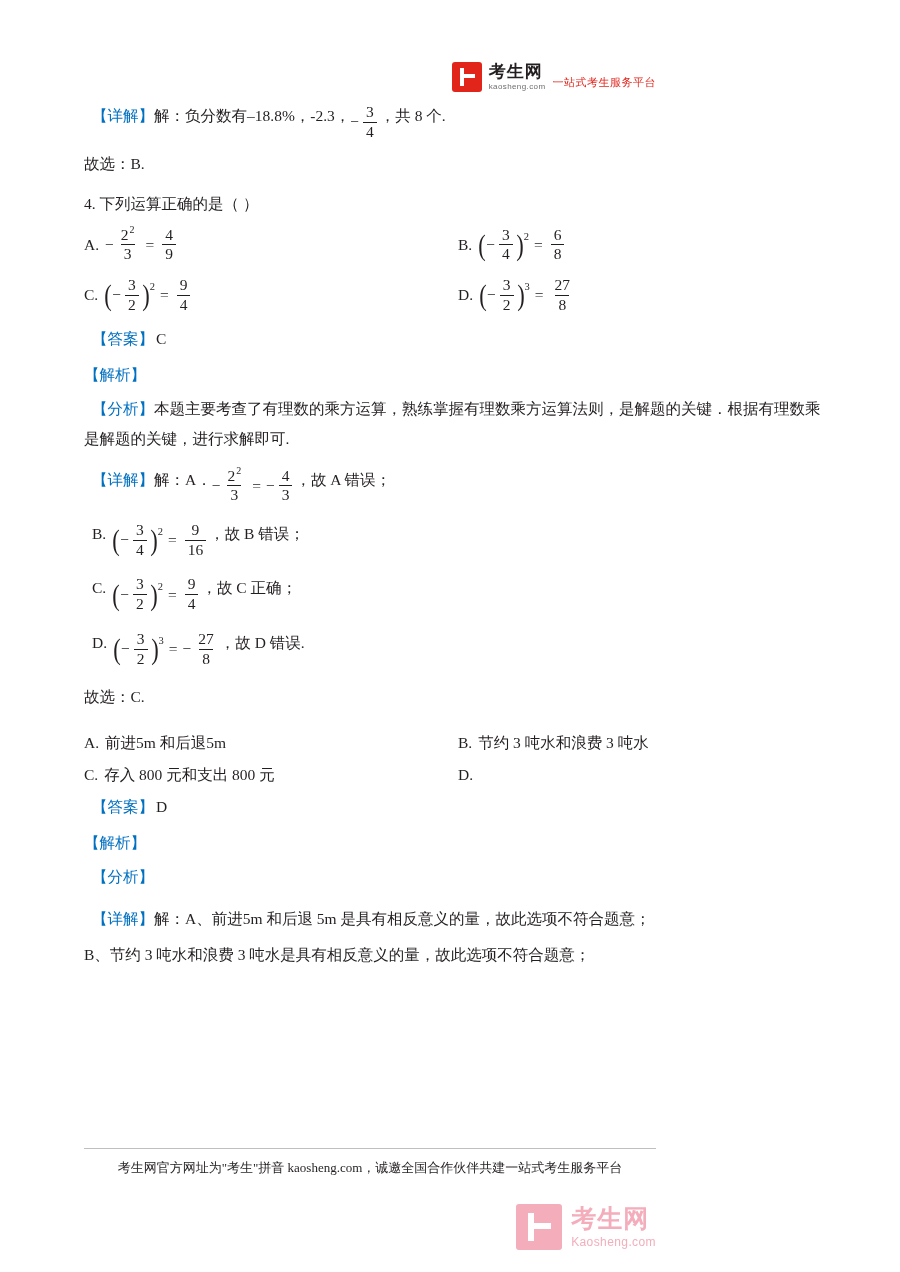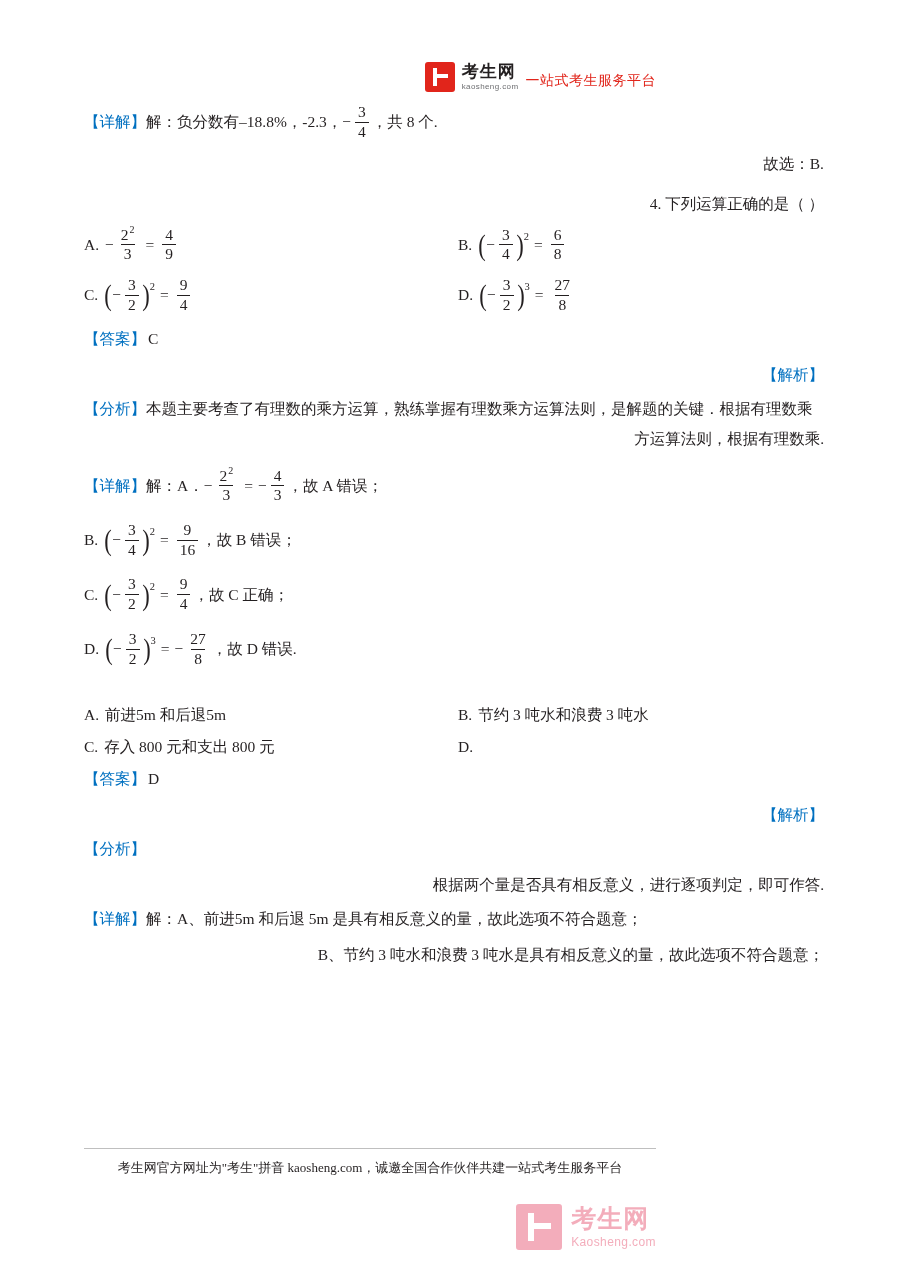--- a/index.html
+++ b/index.html
@@ -78,7 +78,7 @@
   }
   .logo-slogan {
     font-family: "Liberation Sans", sans-serif;
-    font-size: 14px;
+    font-size: 11px;
     color: #e1251b;
     align-self: flex-end;
     padding-bottom: 2px;

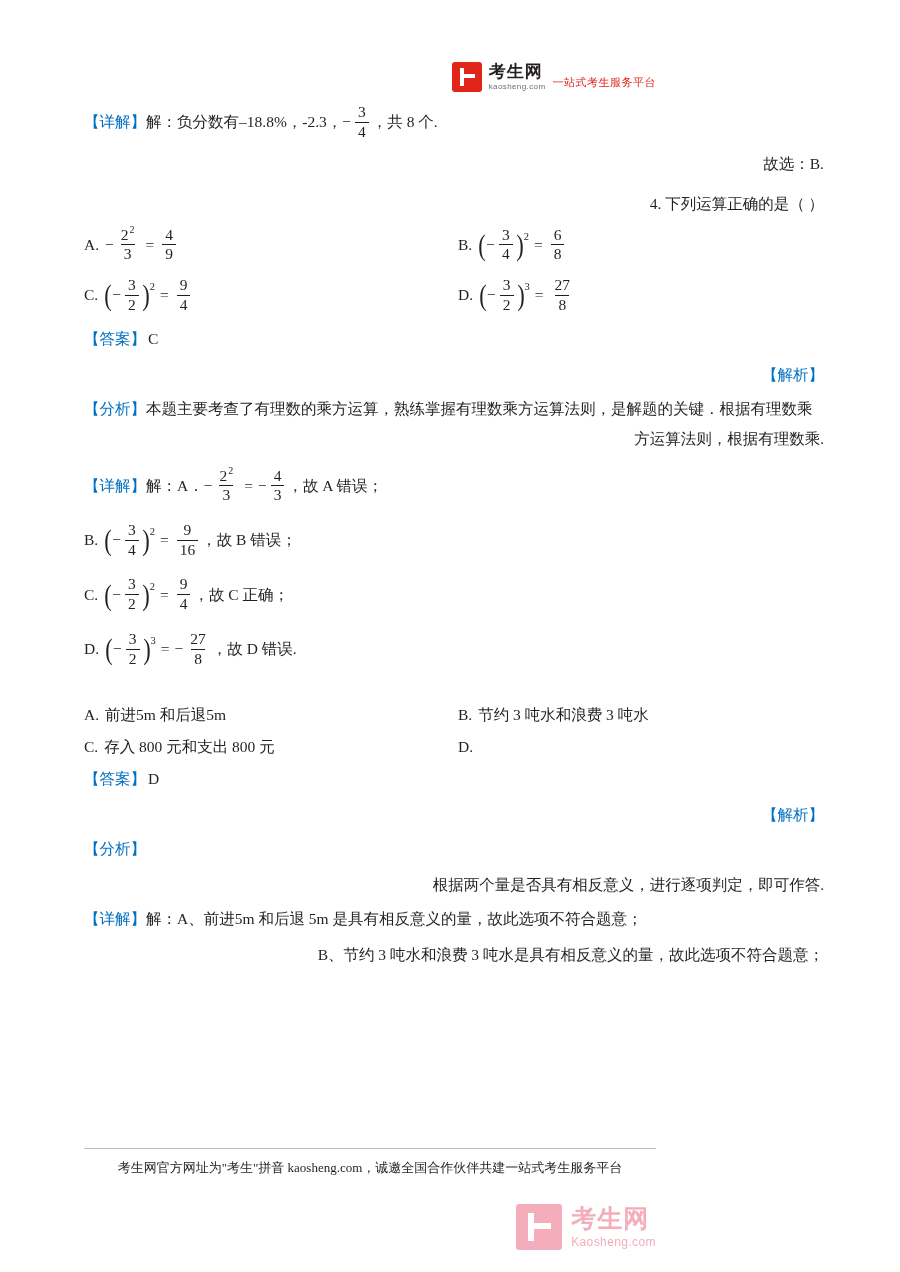--- a/index.html
+++ b/index.html
@@ -94,9 +94,9 @@
     line-height: 1.55;
   }
   .line {
-    margin: 0 0 6px 0;
+    margin: 0 0 6px 8px;
     display: flex;
-    align-items: center;
+    align-items: flex-start;
     flex-wrap: nowrap;
     white-space: nowrap;
   }

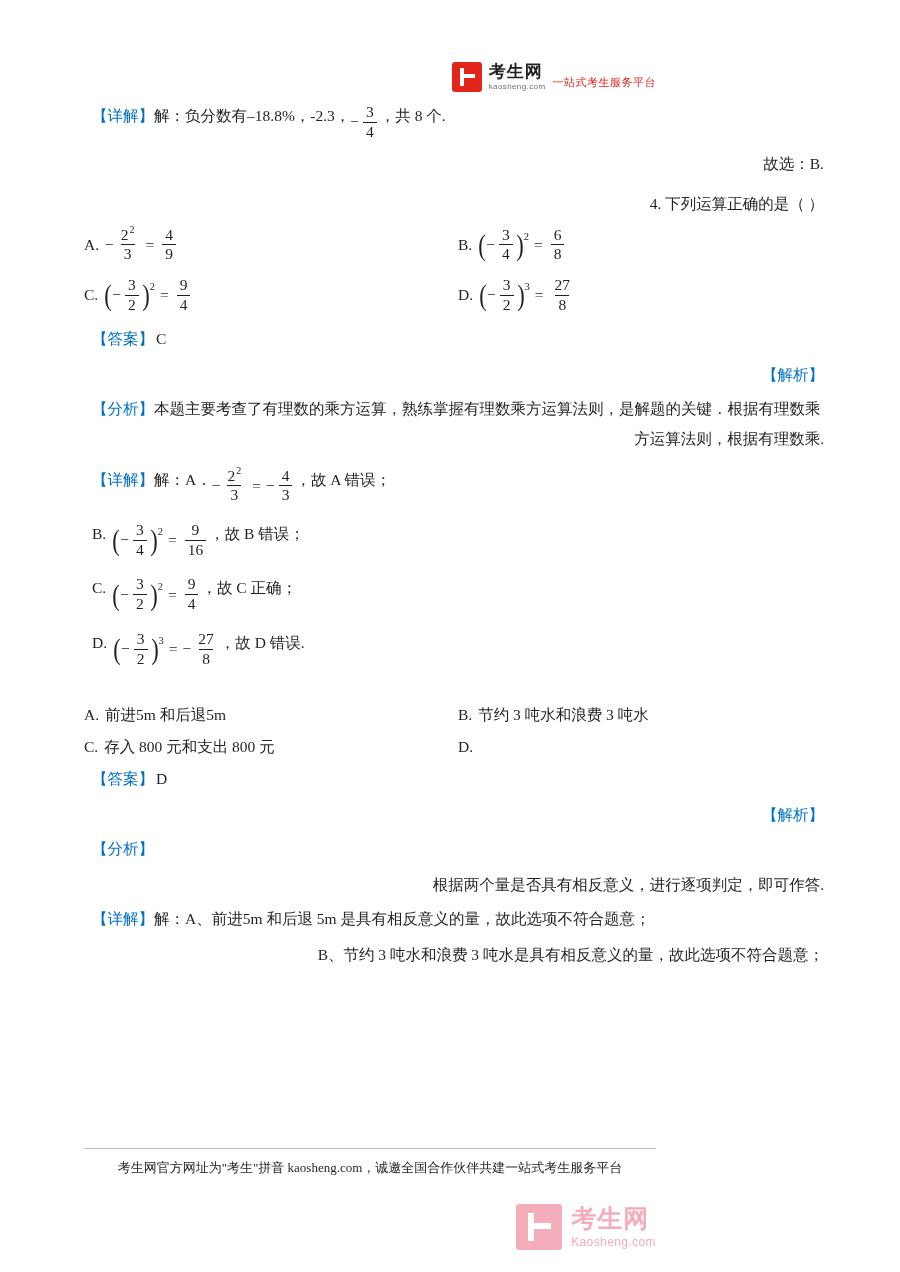--- a/index.html
+++ b/index.html
@@ -103,7 +103,6 @@
   .blk {
     margin: 0 0 4px 0;
     white-space: nowrap;
-    text-align: right;
   }
   .gap-sm { height: 6px; }
   .gap-md { height: 12px; }

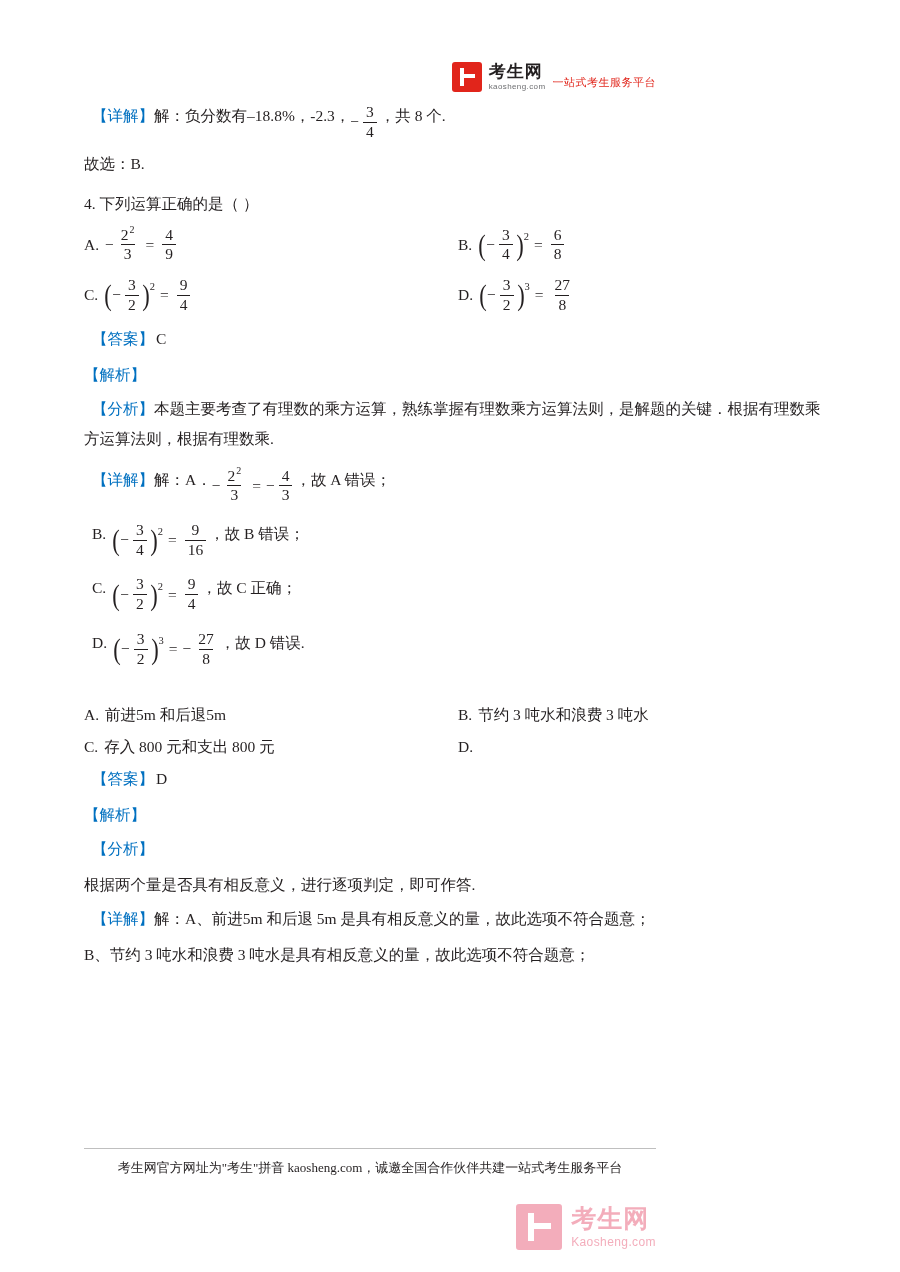--- a/index.html
+++ b/index.html
@@ -369,7 +369,7 @@
       <span class="tag">【分析】</span>
       <span>本题主要考查了有理数的乘方运算，熟练掌握有理数乘方运算法则，是解题的关键．根据有理数乘</span>
     </div>
-    <div class="blk">方运算法则，根据有理数乘.</div>
+    <div class="blk">是解题的关键，进行求解即可.</div>
 
     <div class="gap-md"></div>
 

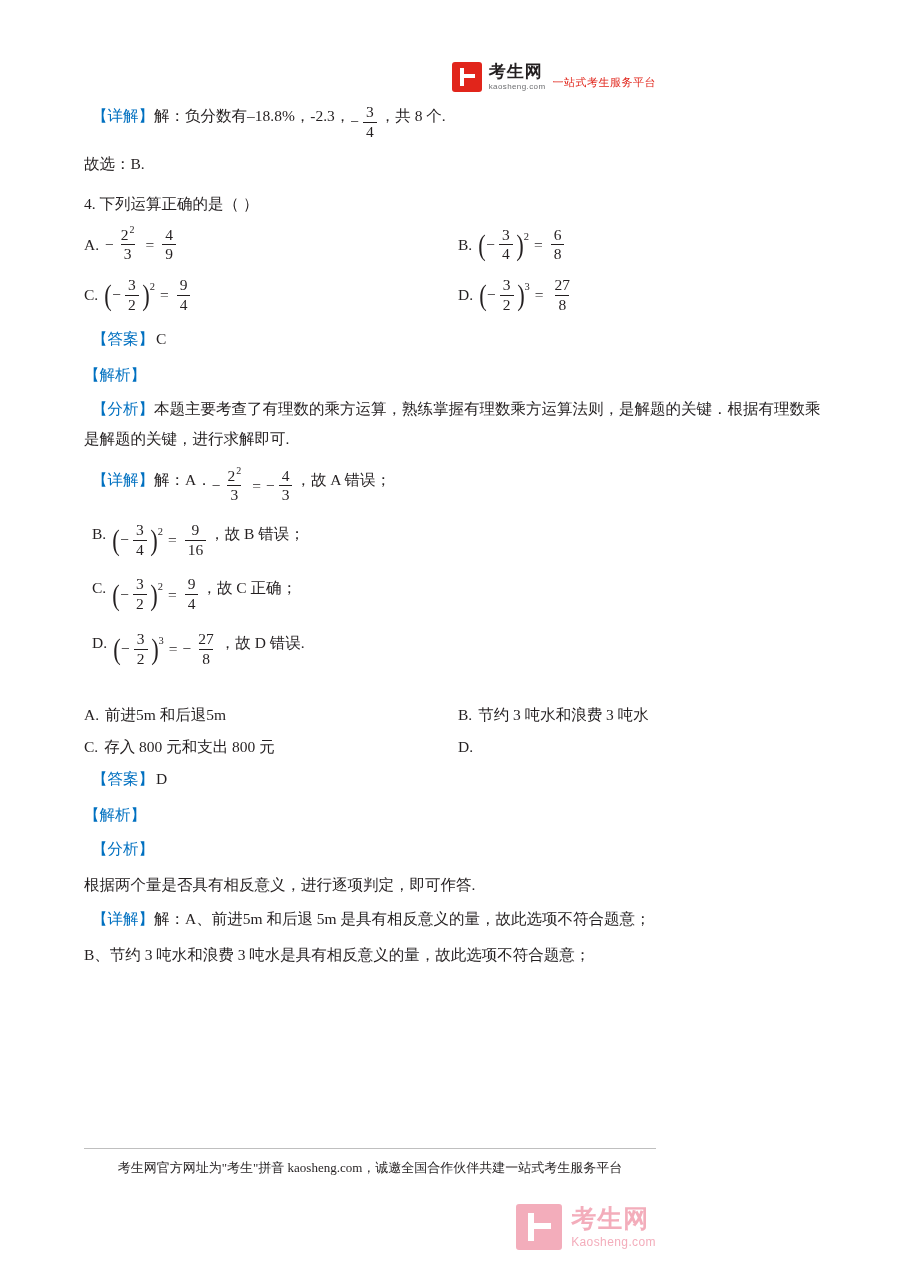--- a/index.html
+++ b/index.html
@@ -460,6 +460,7 @@
     </div>
 
     <div class="gap-md"></div>
+    <div class="blk">故选：C.</div>
 
     <div class="gap-md"></div>
 

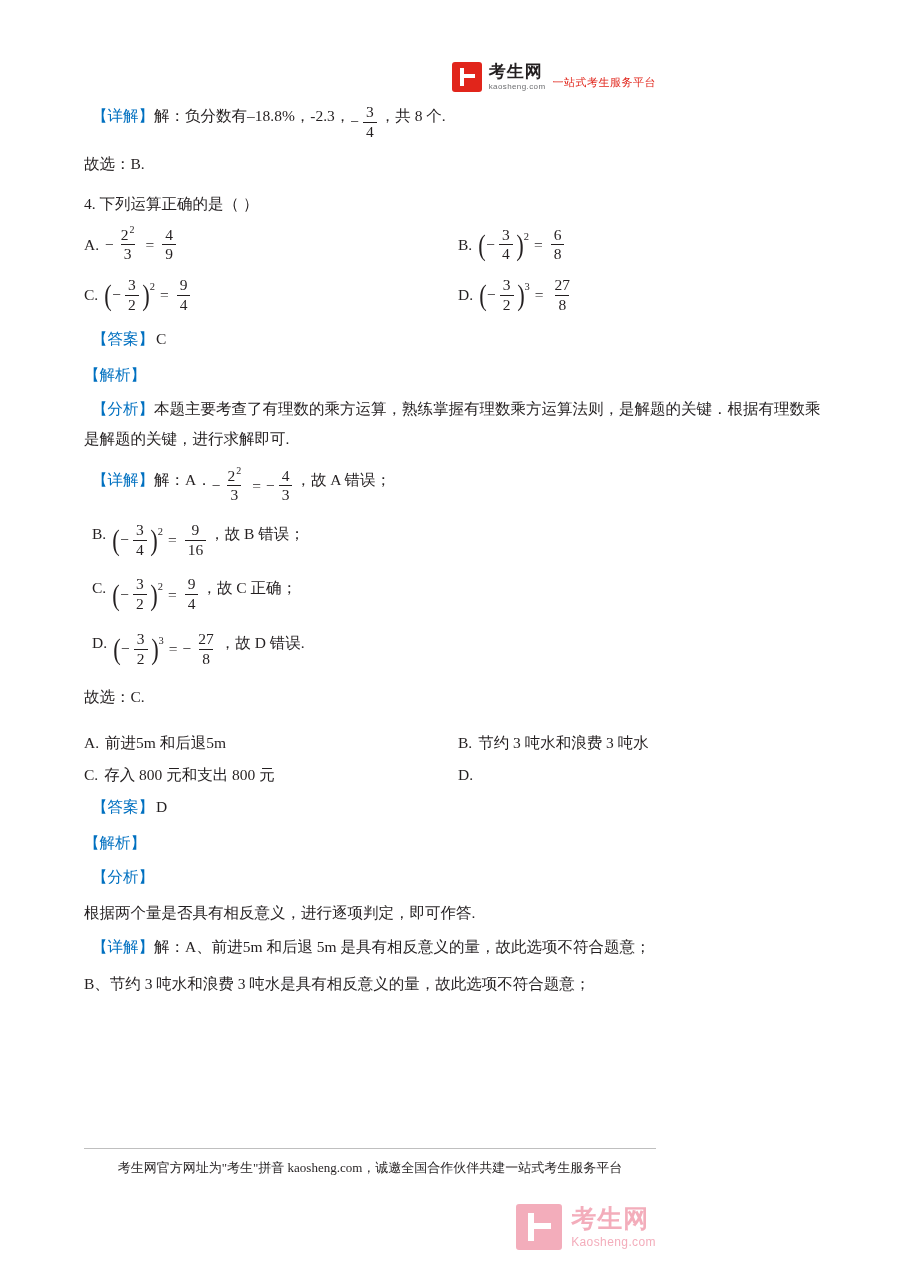--- a/index.html
+++ b/index.html
@@ -506,7 +506,6 @@
     </div>
 
     <div class="gap-sm"></div>
-    <div class="blk">根据两个量是否具有相反意义，进行逐项判定，即可作答.</div>
 
     <div class="gap-sm"></div>
     <div class="line">

